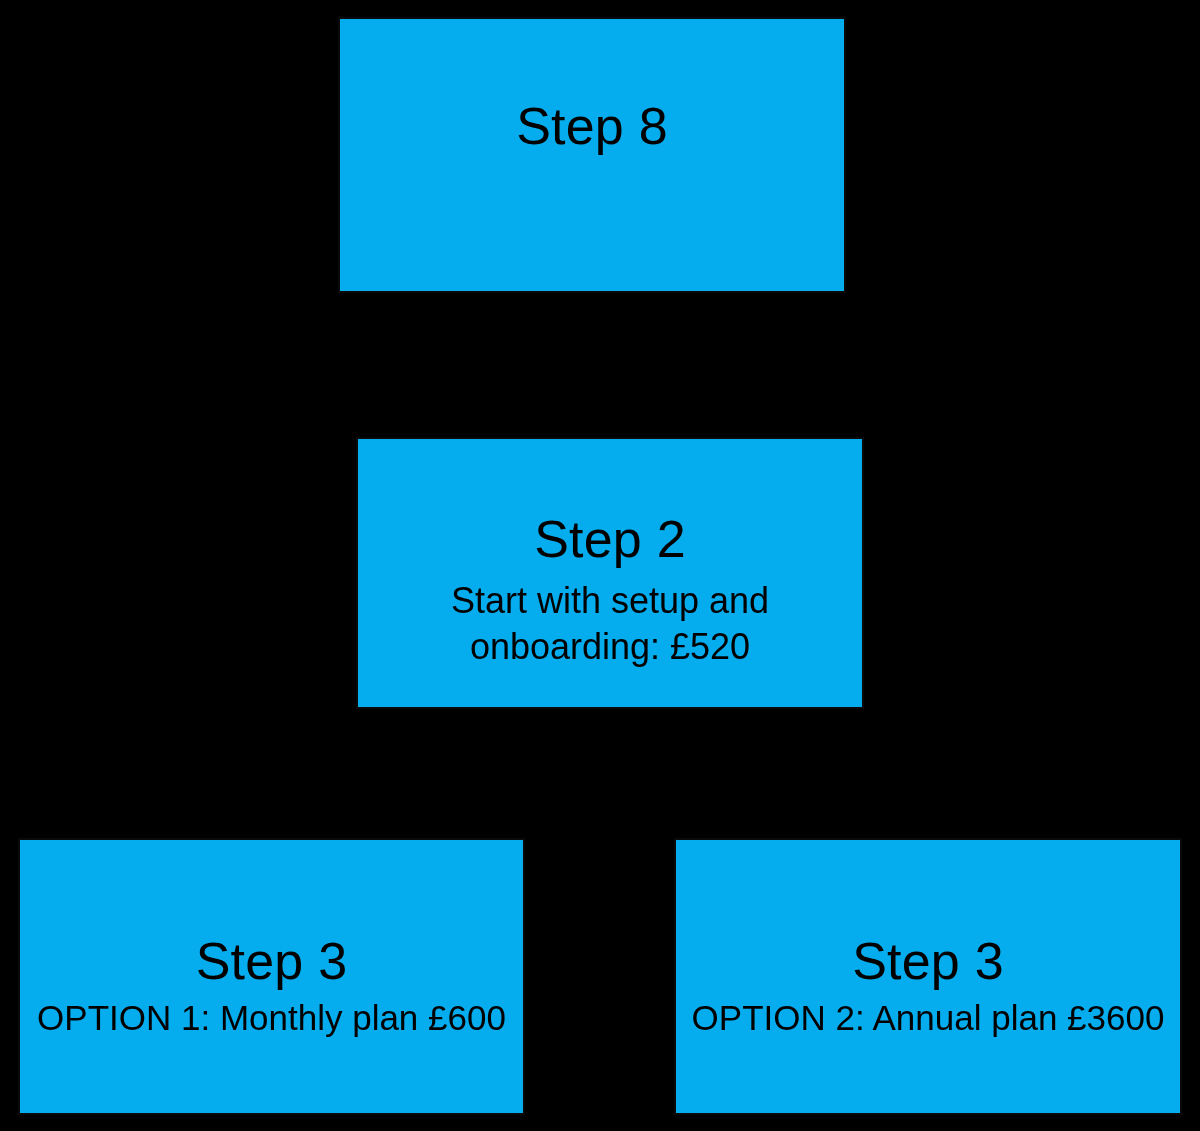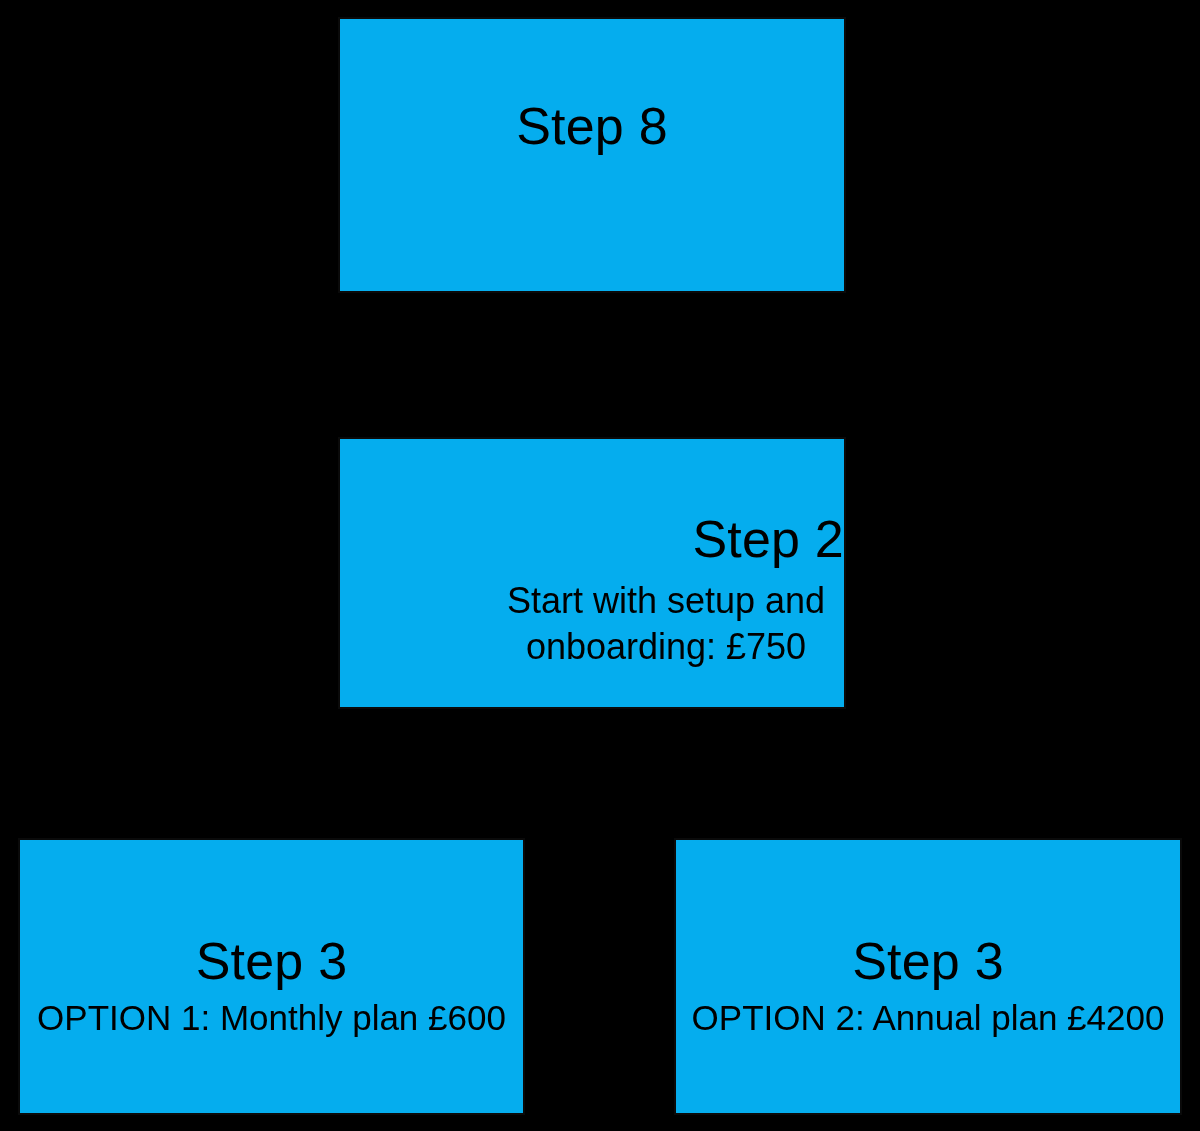--- a/index.html
+++ b/index.html
@@ -71,12 +71,11 @@
   #box-step-1 .box-subtitle { margin-top: 10px; white-space: nowrap; }
 
   #box-step-2 {
-    left: 338px;
+    left: 356px;
     top: 437px;
     width: 508px;
     height: 272px;
     padding-top: 73px;
-    align-items: flex-end;
   }
   #box-step-2 .box-subtitle {
     margin-top: 12px;

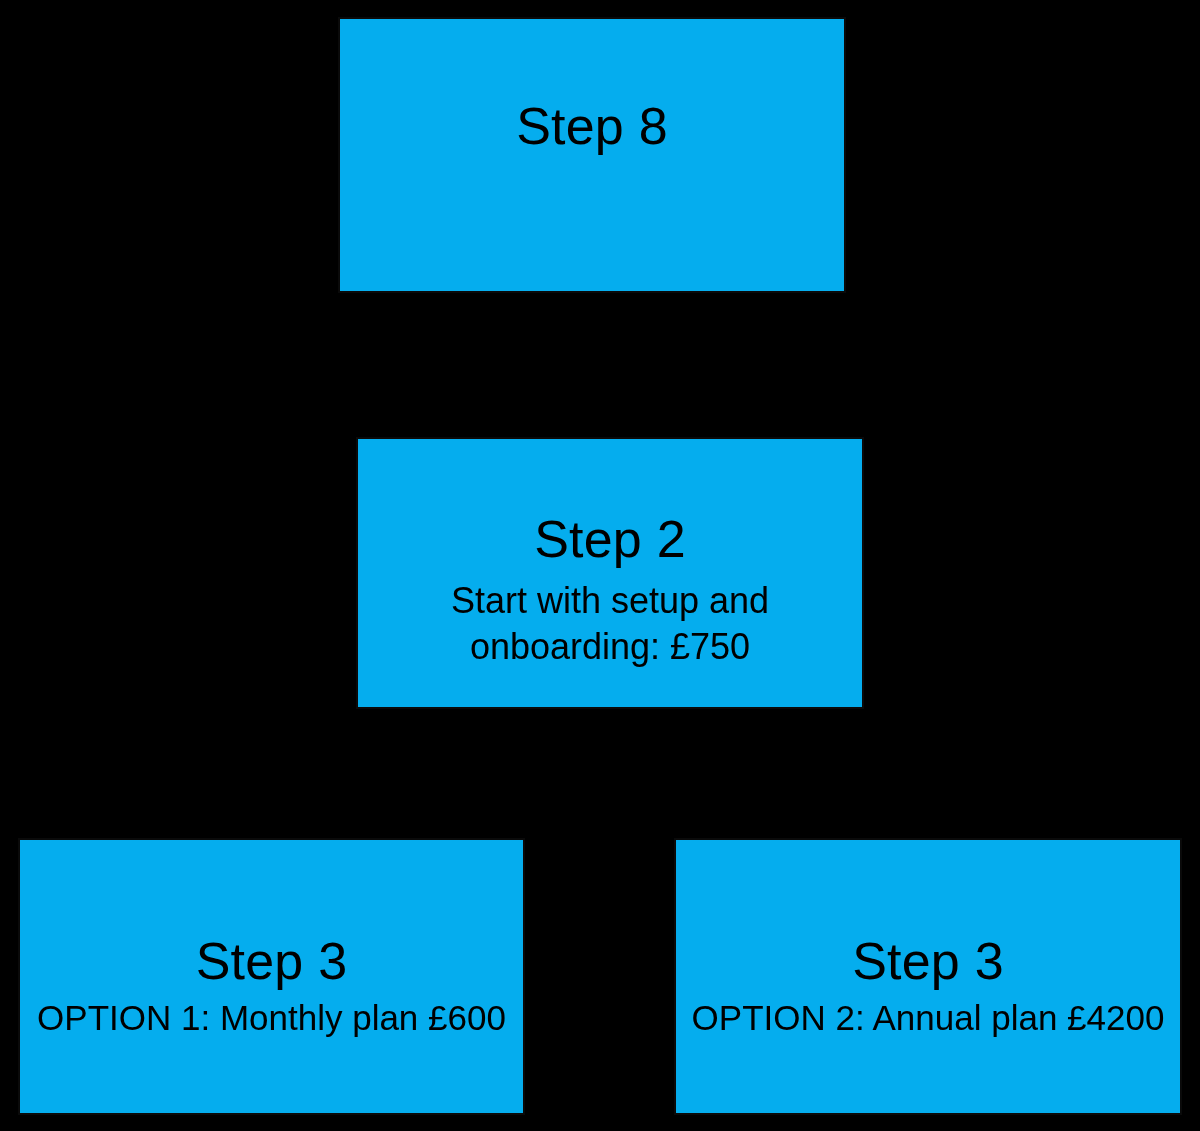--- a/index.html
+++ b/index.html
@@ -111,7 +111,7 @@
 
   <div class="step-box" id="box-step-2">
     <div class="box-title">Step 2</div>
-    <div class="box-subtitle">Start with setup and onboarding: £750</div>
+    <div class="box-subtitle">Start with setup and onboarding: £520</div>
   </div>
 
   <div class="step-box" id="box-step-3-option-1">

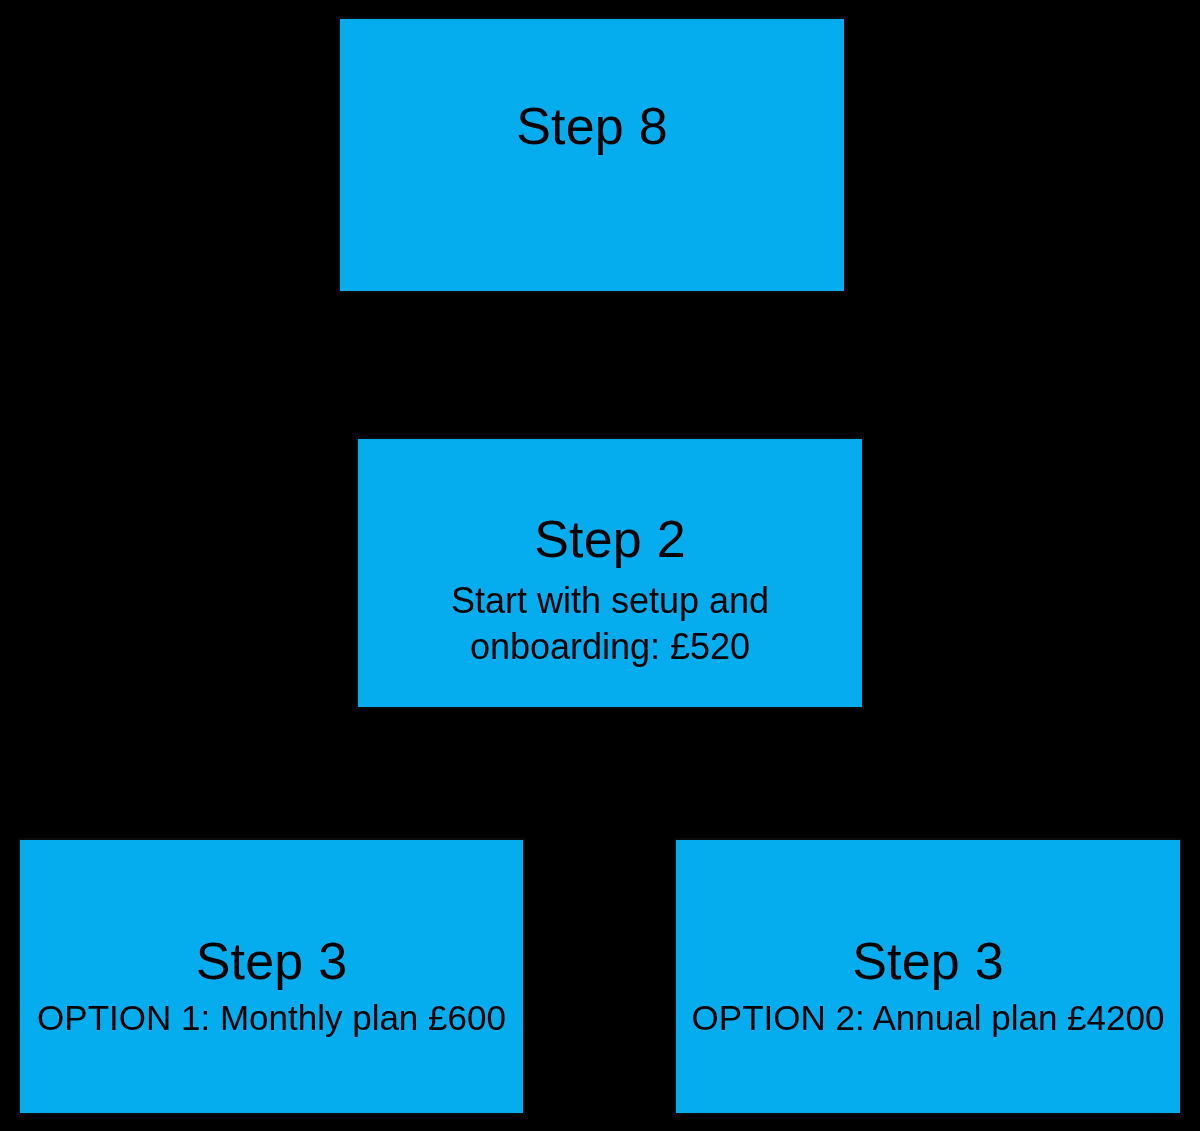--- a/index.html
+++ b/index.html
@@ -121,7 +121,7 @@
 
   <div class="step-box" id="box-step-3-option-2">
     <div class="box-title">Step 3</div>
-    <div class="box-subtitle">OPTION 2: Annual plan £4200</div>
+    <div class="box-subtitle">OPTION 2: Annual plan £3600</div>
   </div>
 
 </div>

